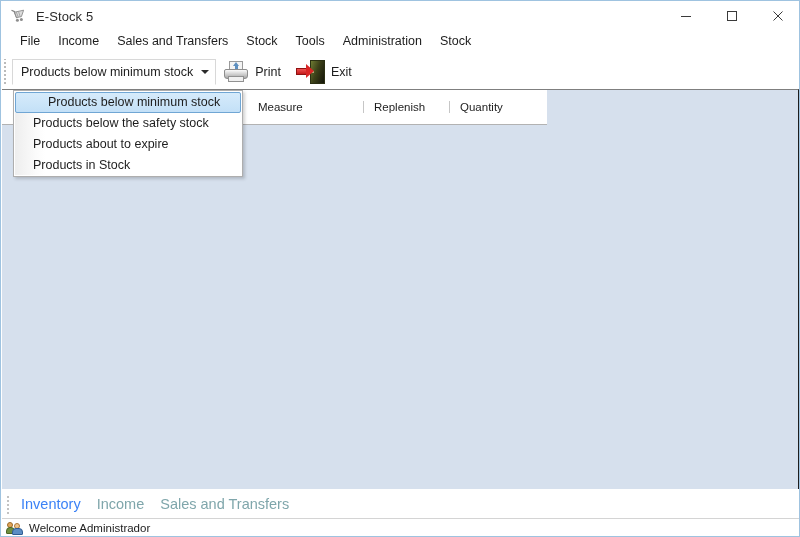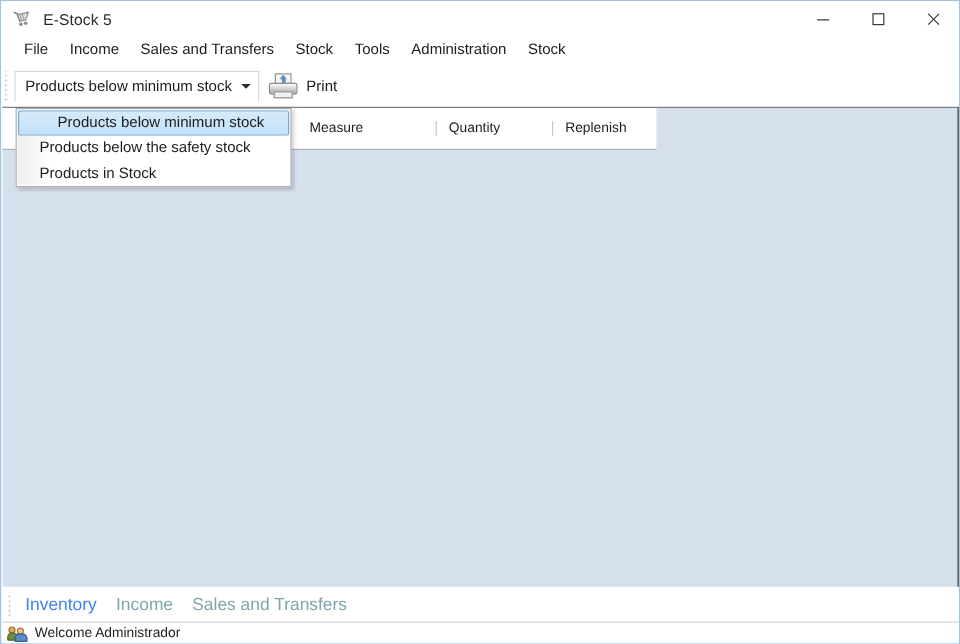--- a/index.html
+++ b/index.html
@@ -420,6 +420,15 @@
       <span class="tb-label">Print</span>
     </div>
 
+    <div class="tb-button">
+      <span class="exit-ico">
+        <span class="door"></span>
+        <span class="knob"></span>
+        <span class="arrow-stem"></span>
+        <span class="arrow-head"></span>
+      </span>
+      <span class="tb-label">Exit</span>
+    </div>
   </div>
 
   <div id="content">

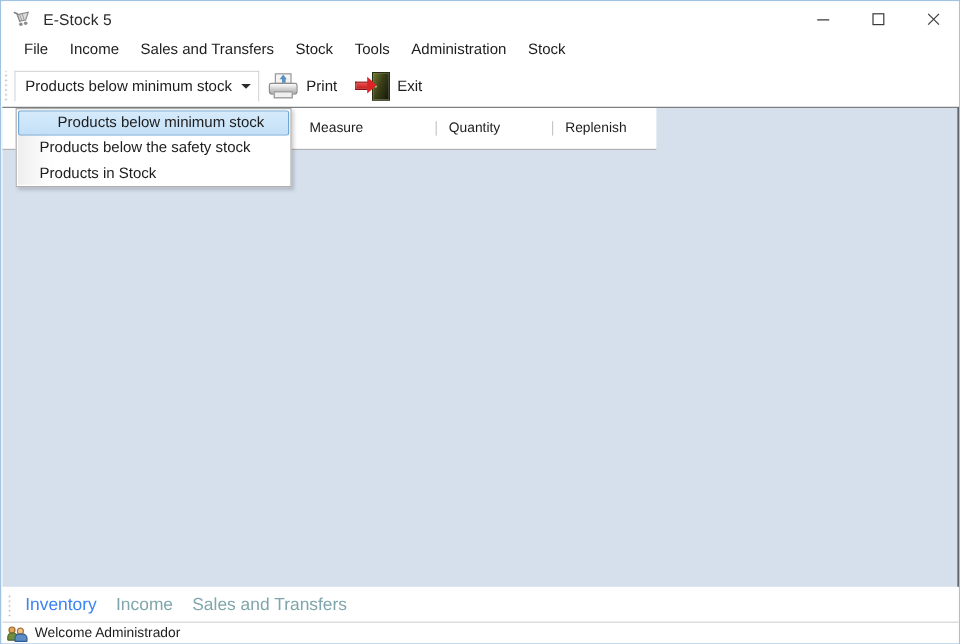--- a/index.html
+++ b/index.html
@@ -435,8 +435,8 @@
     <div id="grid-panel">
       <div class="grid-col" style="width:246px"></div>
       <div class="grid-col" style="width:116px">Measure</div>
+      <div class="grid-col" style="width:86px">Replenish</div>
       <div class="grid-col" style="width:97px">Quantity</div>
-      <div class="grid-col" style="width:86px">Replenish</div>
     </div>
   </div>
 

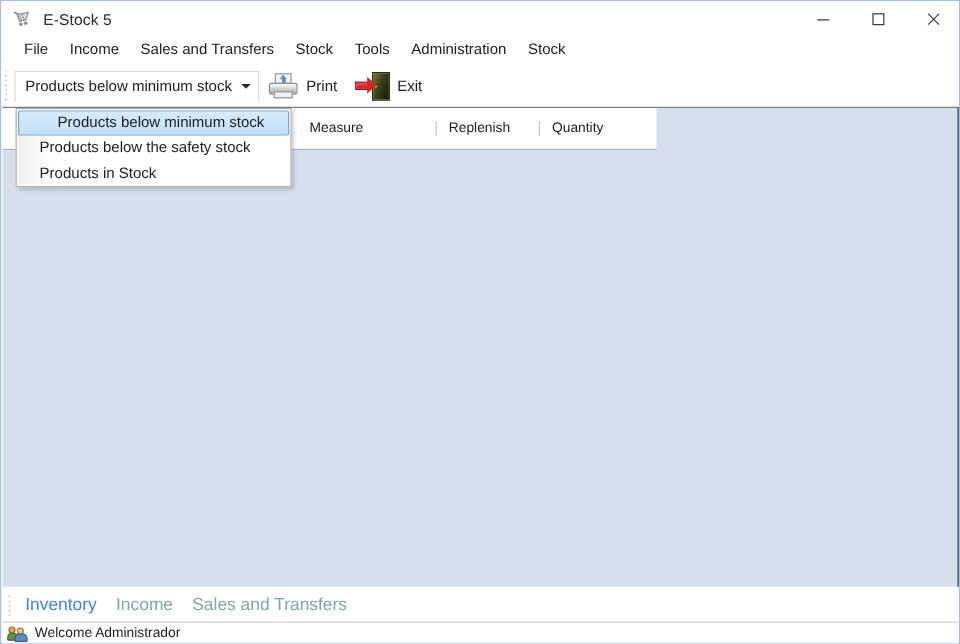--- a/index.html
+++ b/index.html
@@ -443,6 +443,7 @@
   <div id="dropdown">
     <div class="dd-item selected">Products below minimum stock</div>
     <div class="dd-item">Products below the safety stock</div>
+    <div class="dd-item">Products about to expire</div>
     <div class="dd-item">Products in Stock</div>
   </div>
 

